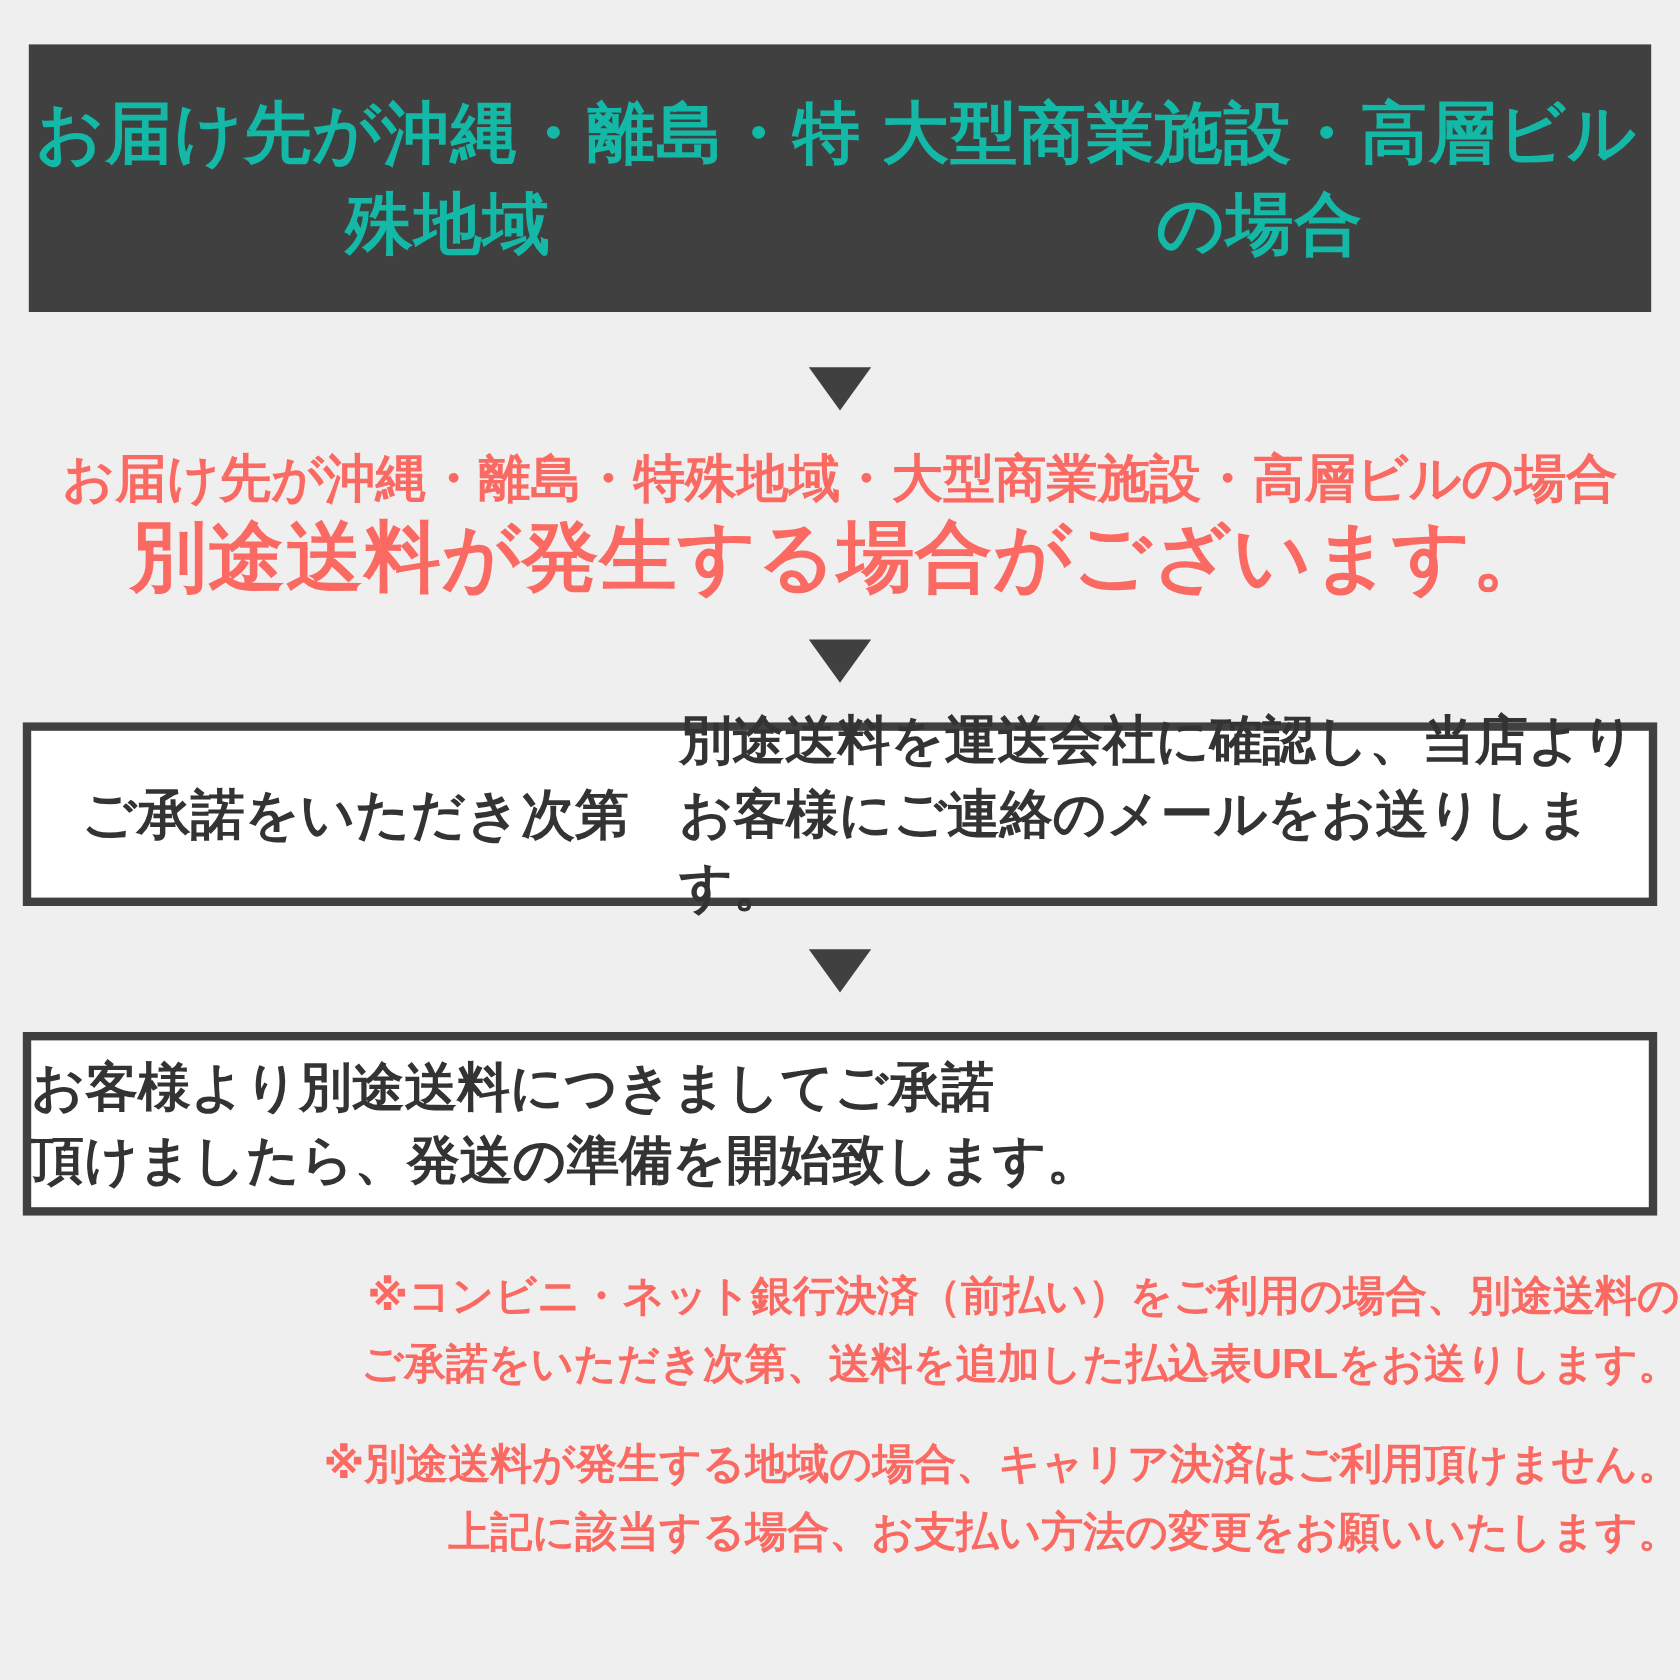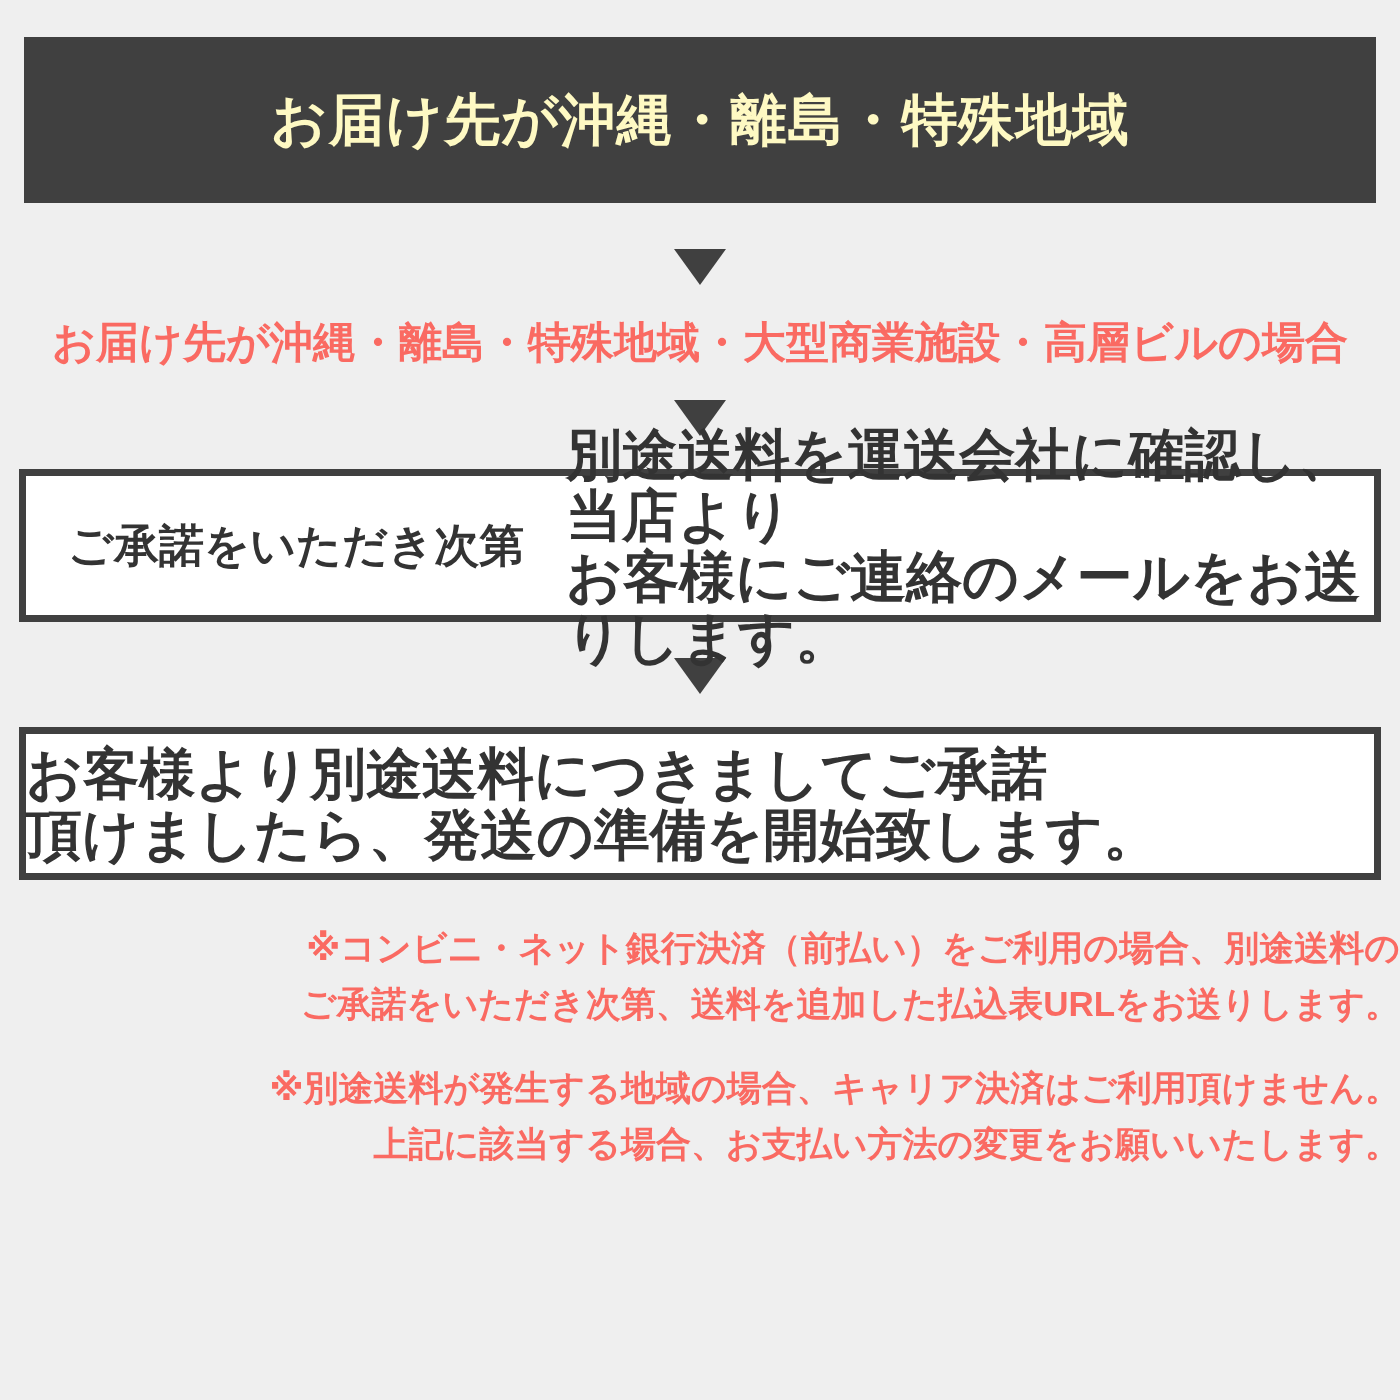--- a/index.html
+++ b/index.html
@@ -22,9 +22,9 @@
 
   .header-box {
     margin: 37px 24px 0;
-    height: 166px;
+    height: 223px;
     background: var(--dark);
-    color: #fef9c3;
+    color: #14b8a6;
     display: flex; flex-direction: row;
     align-items: center; justify-content: center;
     font-size: 56px; line-height: 76px;

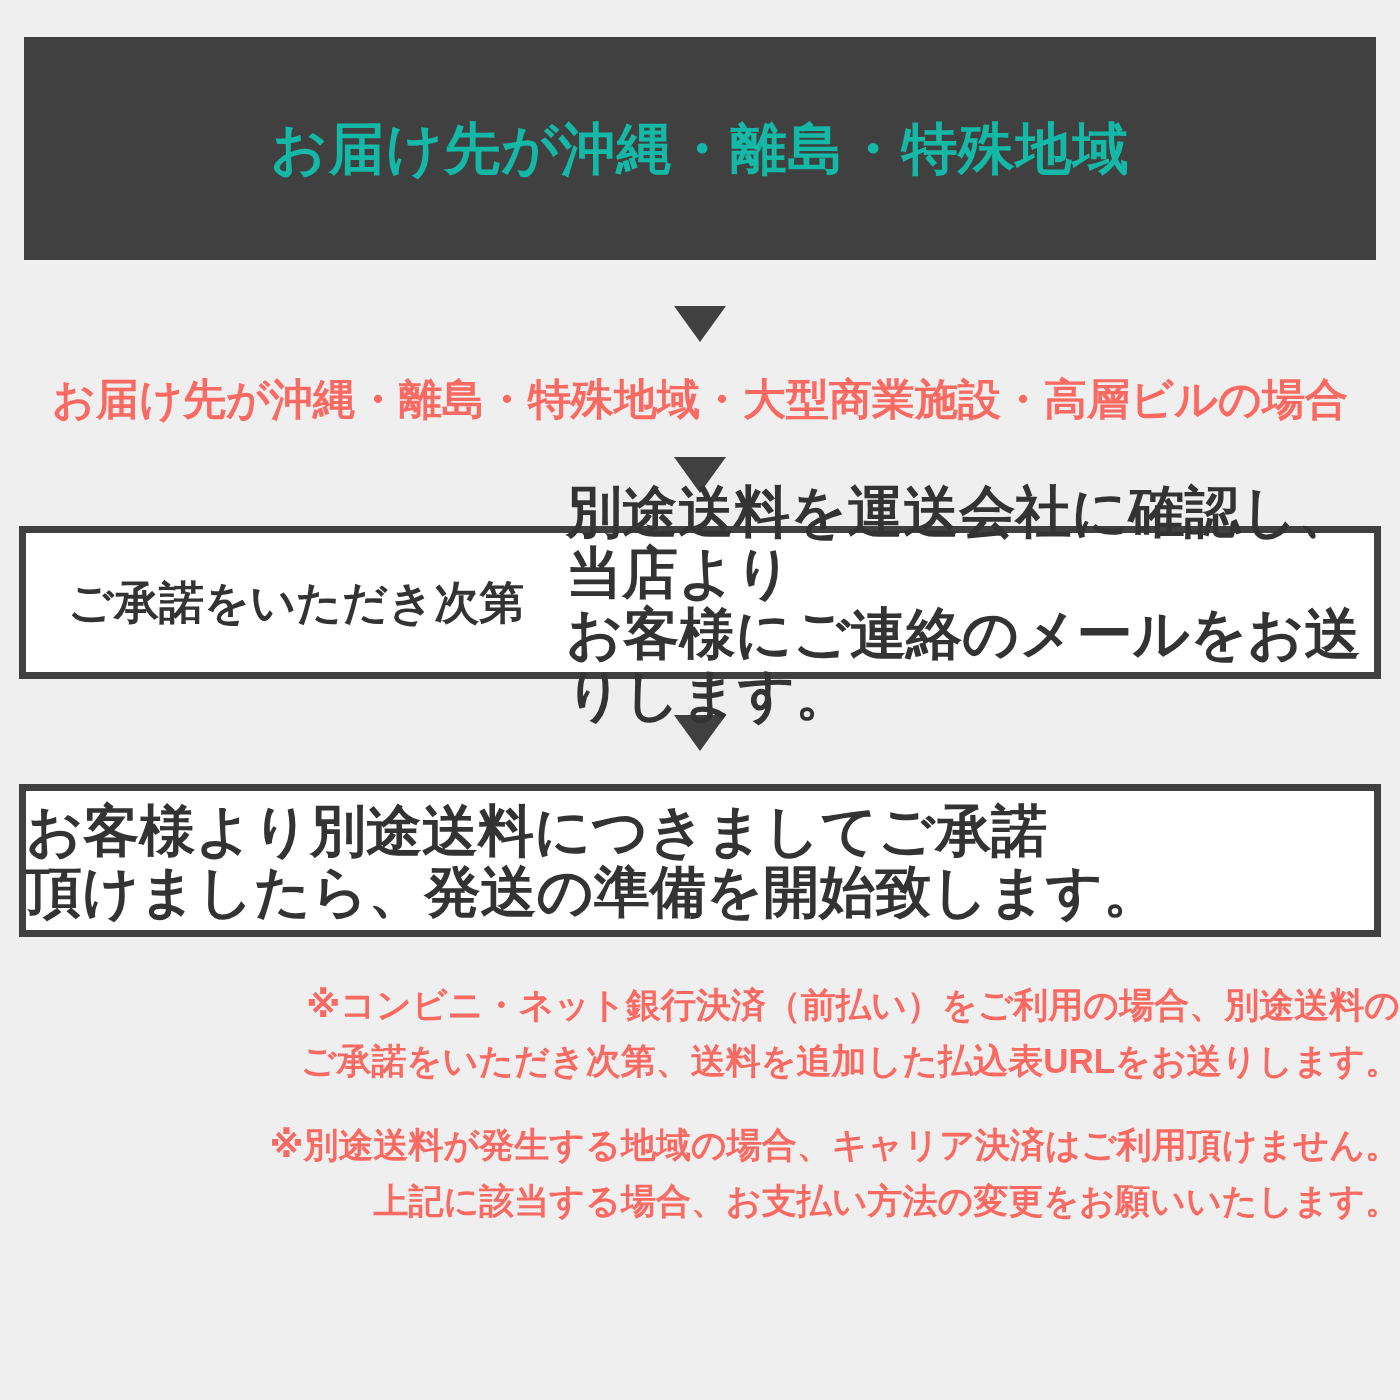--- a/index.html
+++ b/index.html
@@ -77,6 +77,7 @@
 
   <div class="header-box">
     <div>お届け先が沖縄・離島・特殊地域</div>
+    <div>大型商業施設・高層ビルの場合</div>
   </div>
 
   <div class="arrow a1"></div>

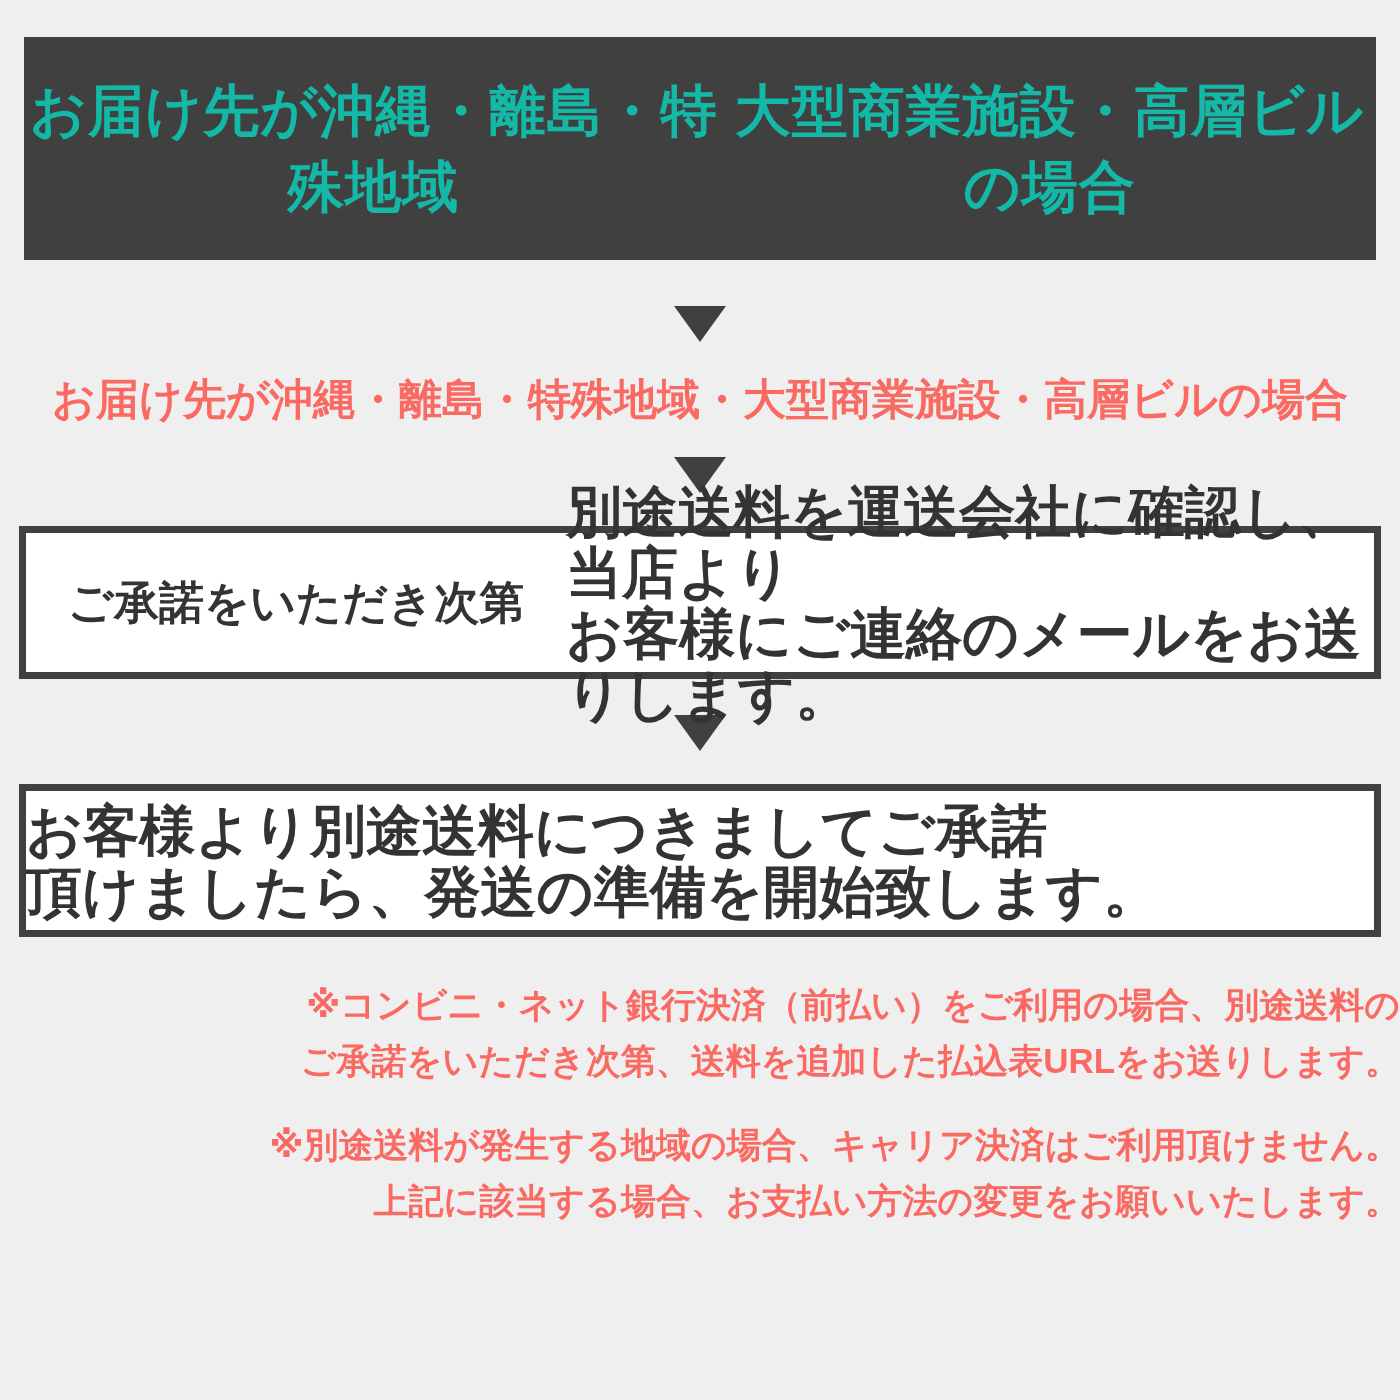--- a/index.html
+++ b/index.html
@@ -84,6 +84,7 @@
 
   <div class="alert">
     <div class="alert-sub">お届け先が沖縄・離島・特殊地域・大型商業施設・高層ビルの場合</div>
+    <div class="alert-main">別途送料が発生する場合がございます。</div>
   </div>
 
   <div class="arrow a2"></div>

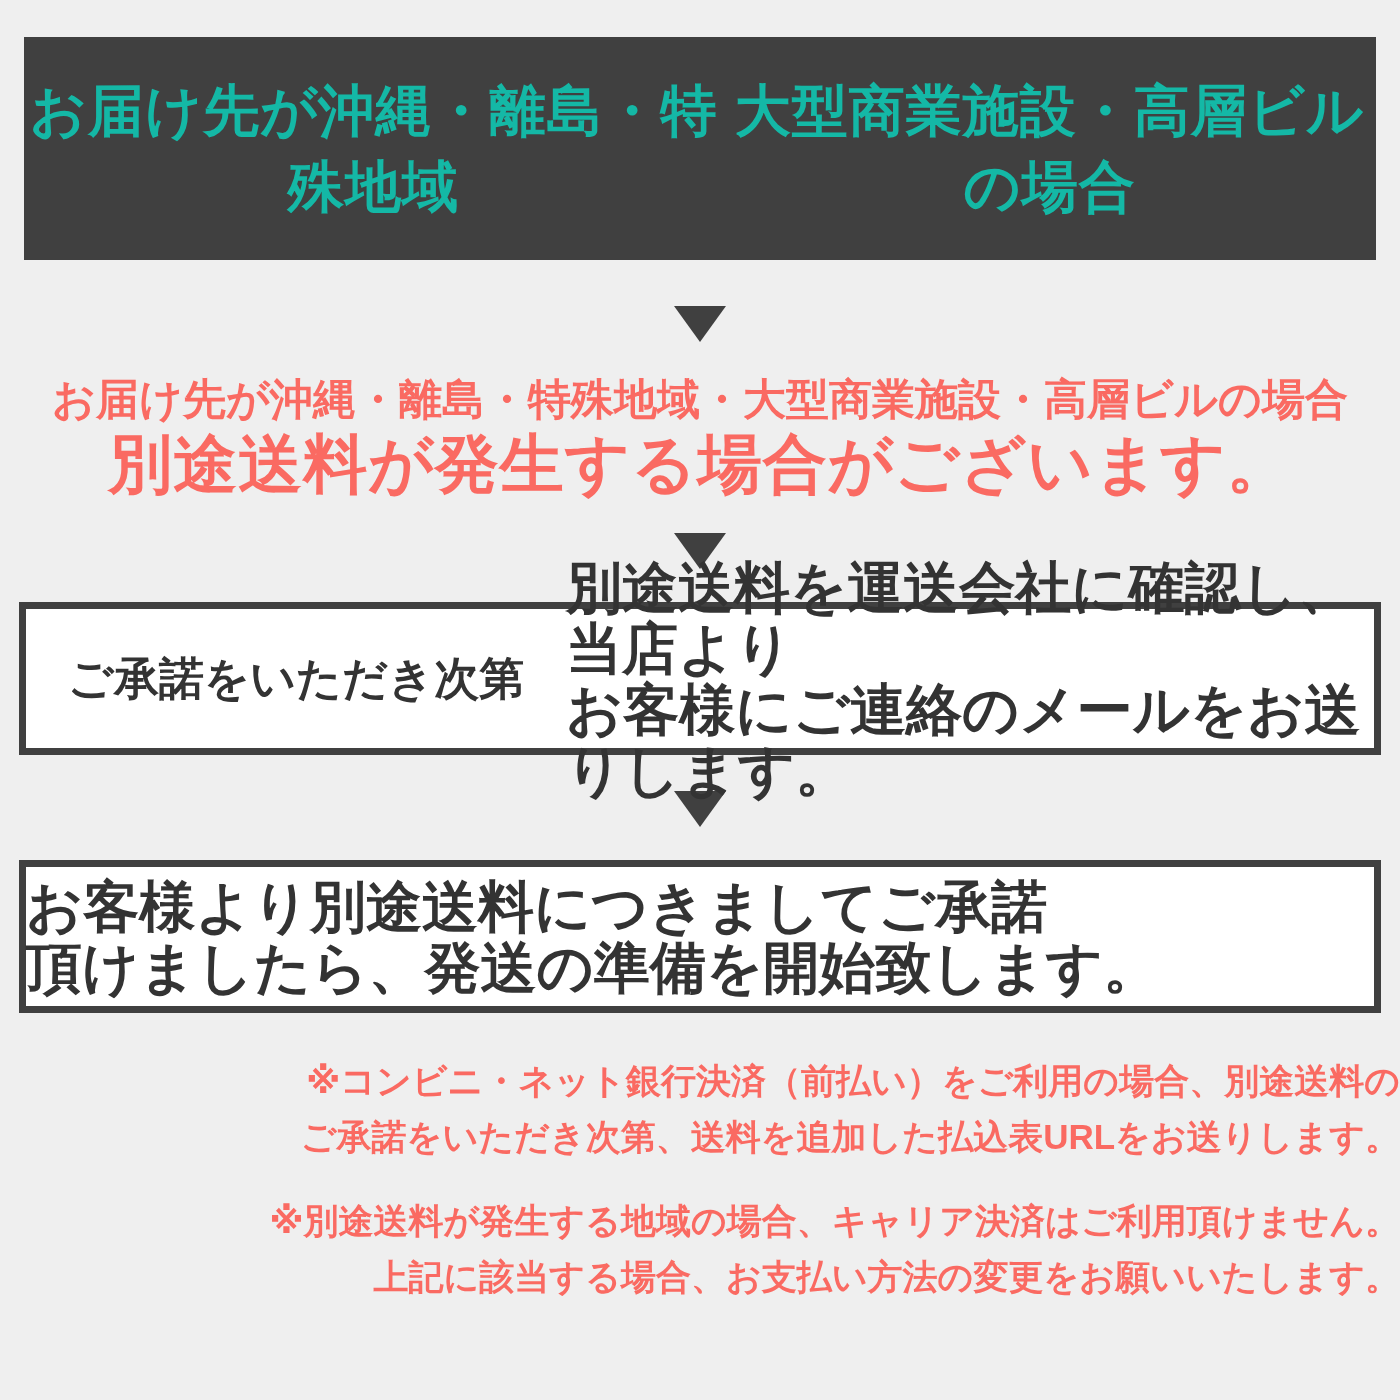--- a/index.html
+++ b/index.html
@@ -60,7 +60,7 @@
     text-align: center;
     font-size: 45px;
   }
-  .step-desc { flex: 1; font-size: 56px; line-height: 61px; text-align: left; }
+  .step-desc { flex: 1; font-size: 44px; line-height: 61px; text-align: left; }
 
   .note {
     text-align: right;

